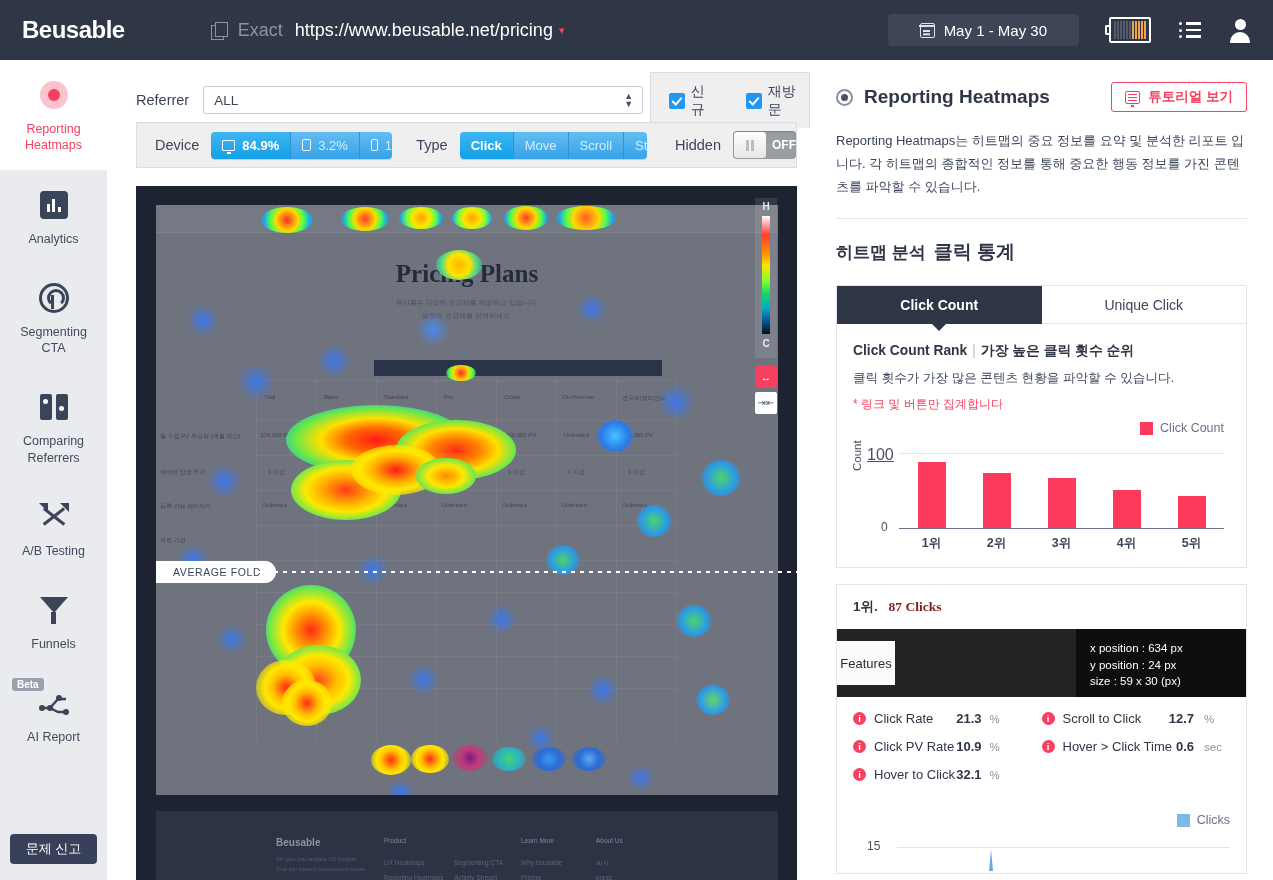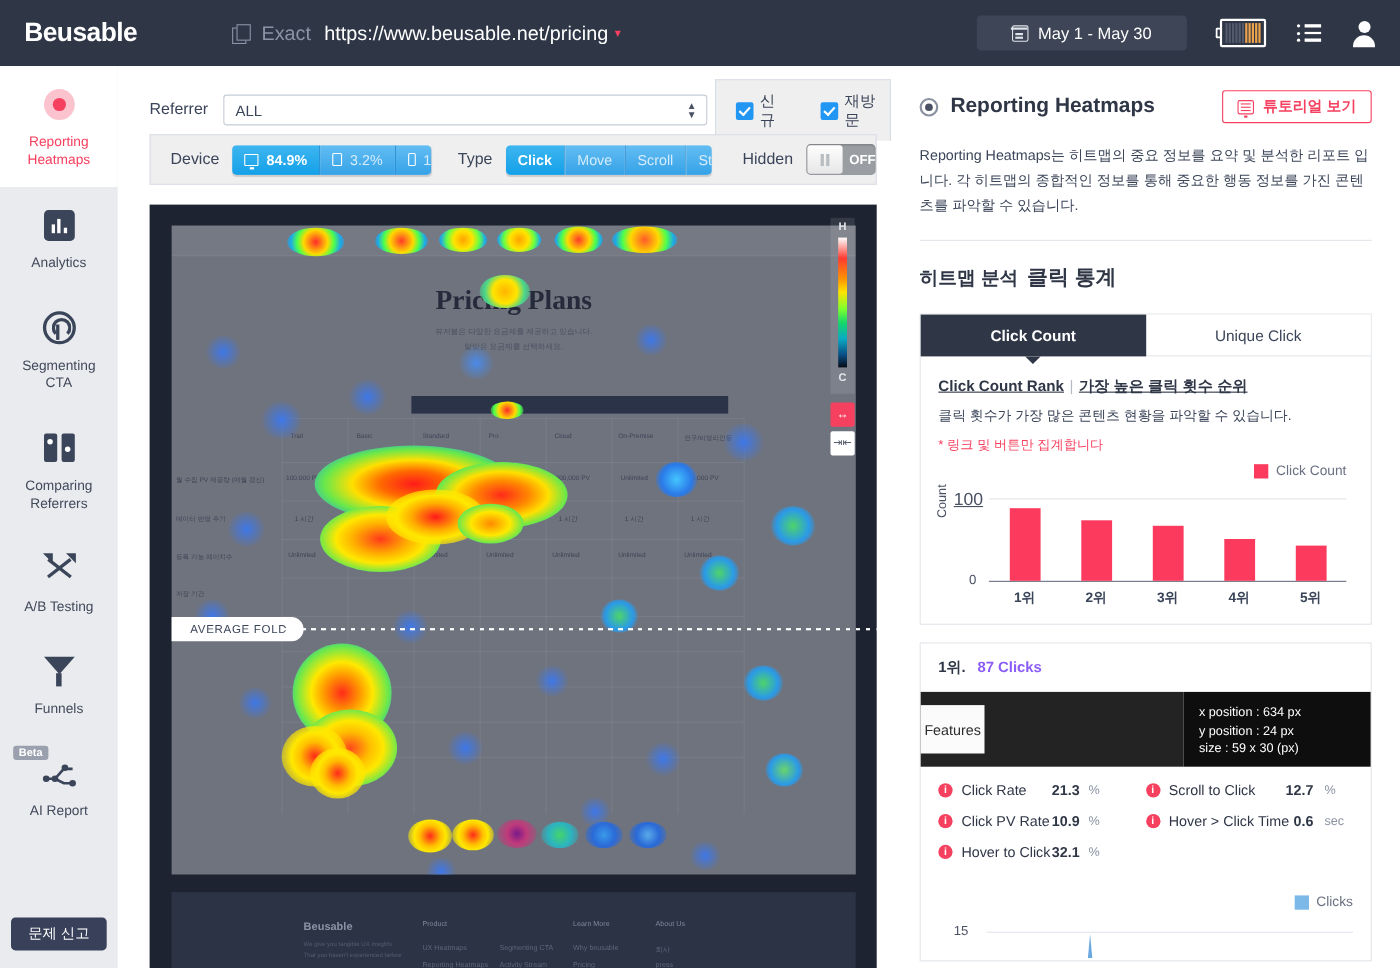--- a/index.html
+++ b/index.html
@@ -344,7 +344,7 @@
     border-color: #2f3646 transparent transparent transparent;
   }
   .card-body { padding: 18px 16px 14px 16px; }
-  .rank-title { font-size: 13.8px; color: #2f3646; font-weight: bold; text-decoration: underline; }
+  .rank-title { font-size: 13.8px; color: #2f3646; font-weight: bold; }
   .rank-title .sep { color: #b5bac4; font-weight: normal; margin: 0 5px; }
   .rank-sub { margin-top: 10px; font-size: 12.6px; color: #3b4559; }
   .rank-note { margin-top: 9px; font-size: 12px; color: #f6405f; }

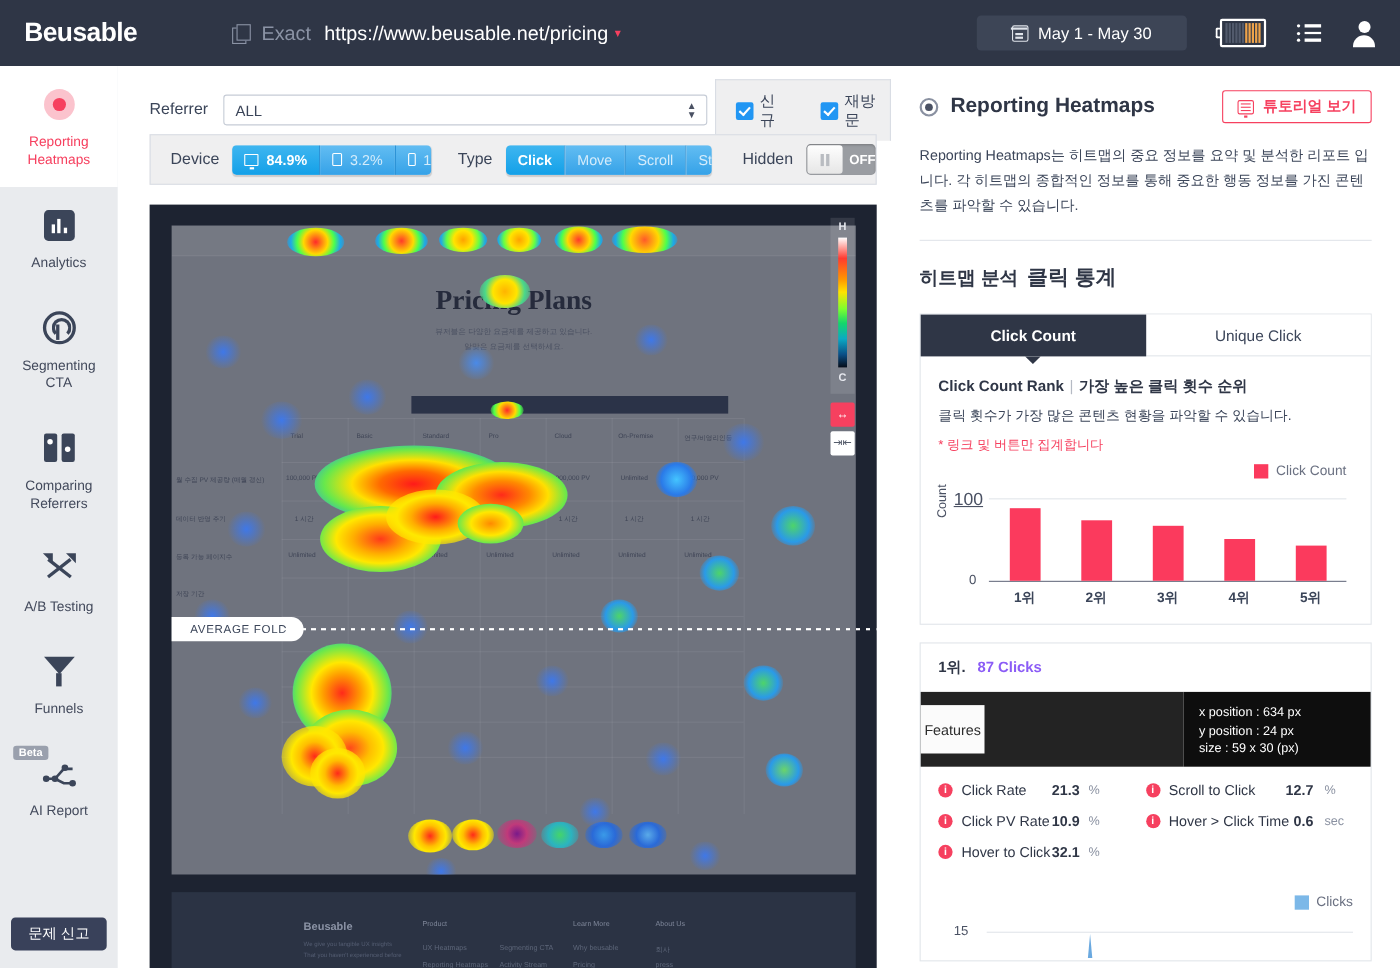--- a/index.html
+++ b/index.html
@@ -370,7 +370,7 @@
 
   .rank-card { margin-top: 16px; border: 1px solid #e2e5ea; }
   .rank-head { padding: 13px 16px; font-size: 13.5px; color: #2f3646; font-weight: bold; }
-  .rank-head .clicks { color: #8b5cf6; margin-left: 7px; }
+  .rank-head .clicks { color: #7f1d1d; margin-left: 7px; font-family: Liberation Serif, serif; }
   .rank-preview { display: flex; height: 68px; }
   .preview-box {
     flex: 1; background: #232323; display: flex; align-items: center; justify-content: flex-start;

